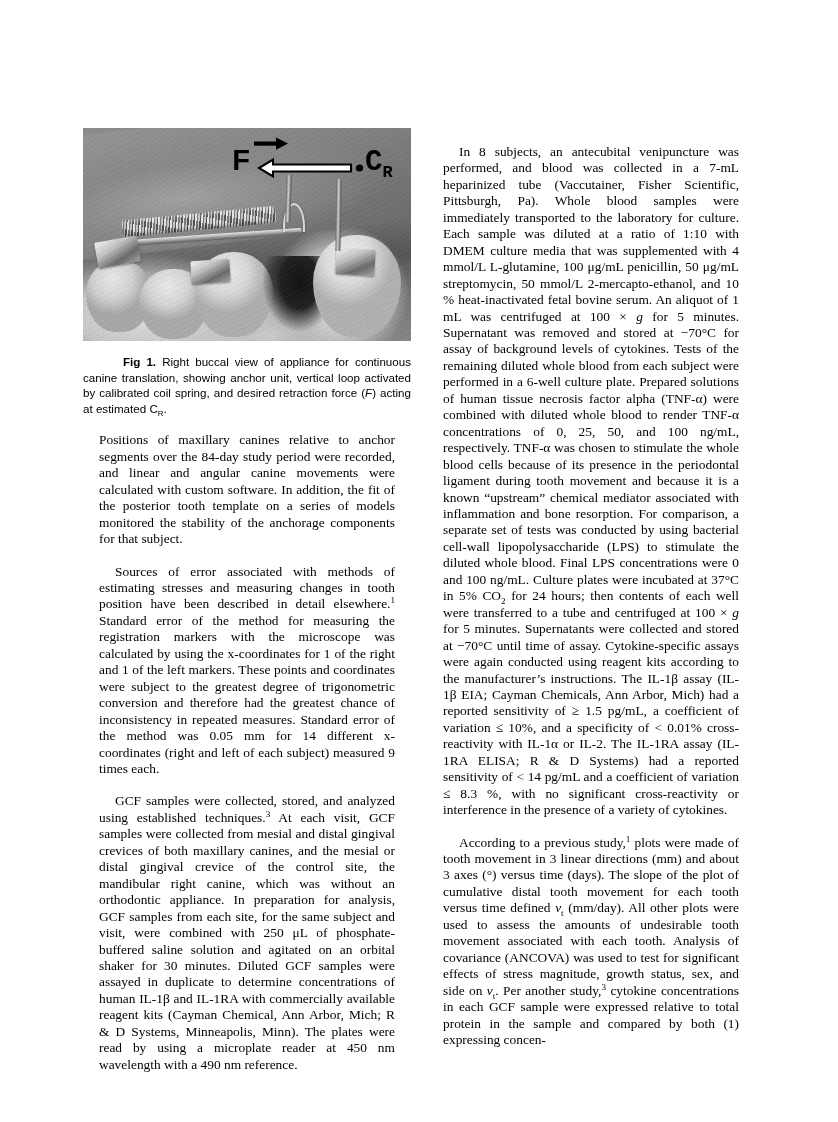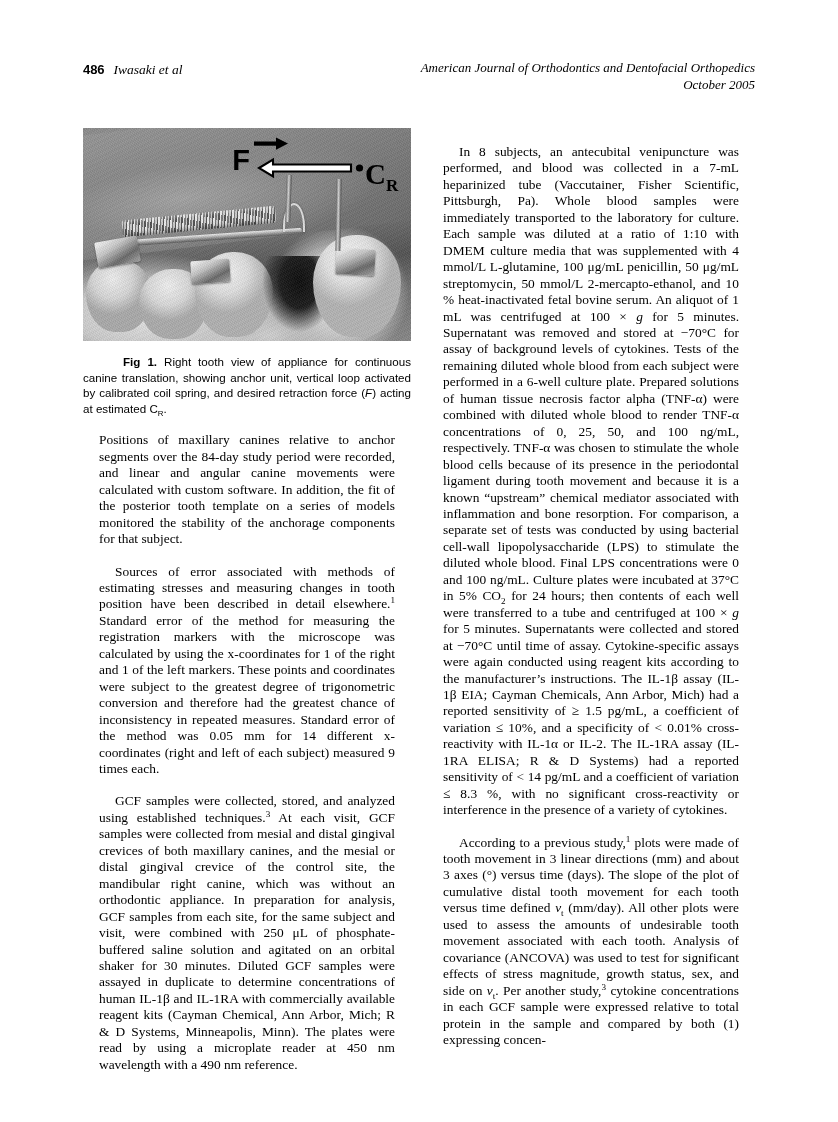--- a/index.html
+++ b/index.html
@@ -236,15 +236,6 @@
 
 <div class="page">
 
-  <div class="runhead">
-    <div class="runhead-left">
-      <span class="runhead-pageno">486</span><span class="runhead-authors">Iwasaki et al</span>
-    </div>
-    <div class="runhead-right">
-      <span class="runhead-journal">American Journal of Orthodontics and Dentofacial Orthopedics</span>
-      <span class="runhead-date">October 2005</span>
-    </div>
-  </div>
 
   <div class="col col-left">
 

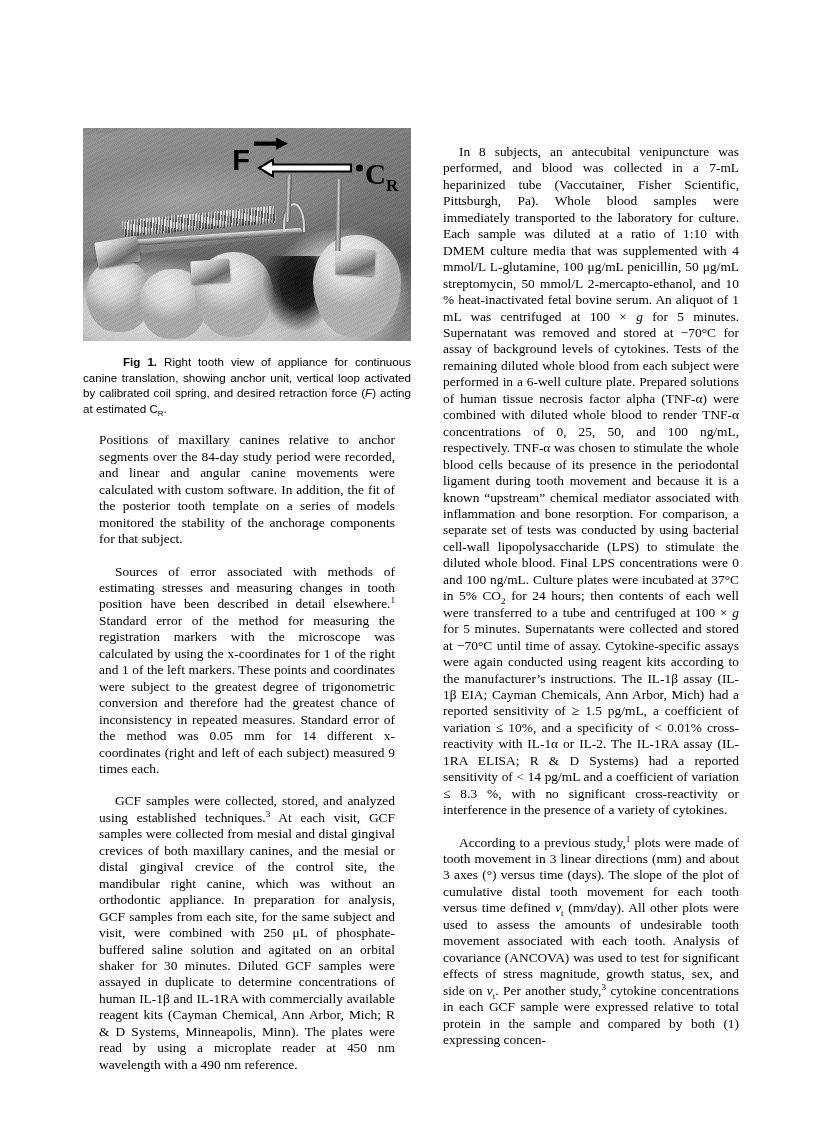--- a/index.html
+++ b/index.html
@@ -273,7 +273,7 @@
             <circle cx="276.5" cy="40" r="3.6" fill="#000"></circle>
           </svg>
           <div style="position:absolute;left:167px;top:18px;transform:translate(-100%,0);font-family:'Liberation Sans',sans-serif;font-weight:bold;font-size:29px;line-height:29px;color:#000;">F</div>
-          <div style="position:absolute;left:282px;top:26px;font-family:Liberation Serif, serif;font-weight:bold;font-size:29px;line-height:40px;color:#000;"><span>C</span><span style="font-size:17px;vertical-align:sub;">R</span></div>
+          <div style="position:absolute;left:282px;top:18px;font-family:Liberation Mono, monospace;font-weight:bold;font-size:29px;line-height:34px;color:#000;"><span>C</span><span style="font-size:17px;vertical-align:sub;">R</span></div>
         </div>
       </div>
 

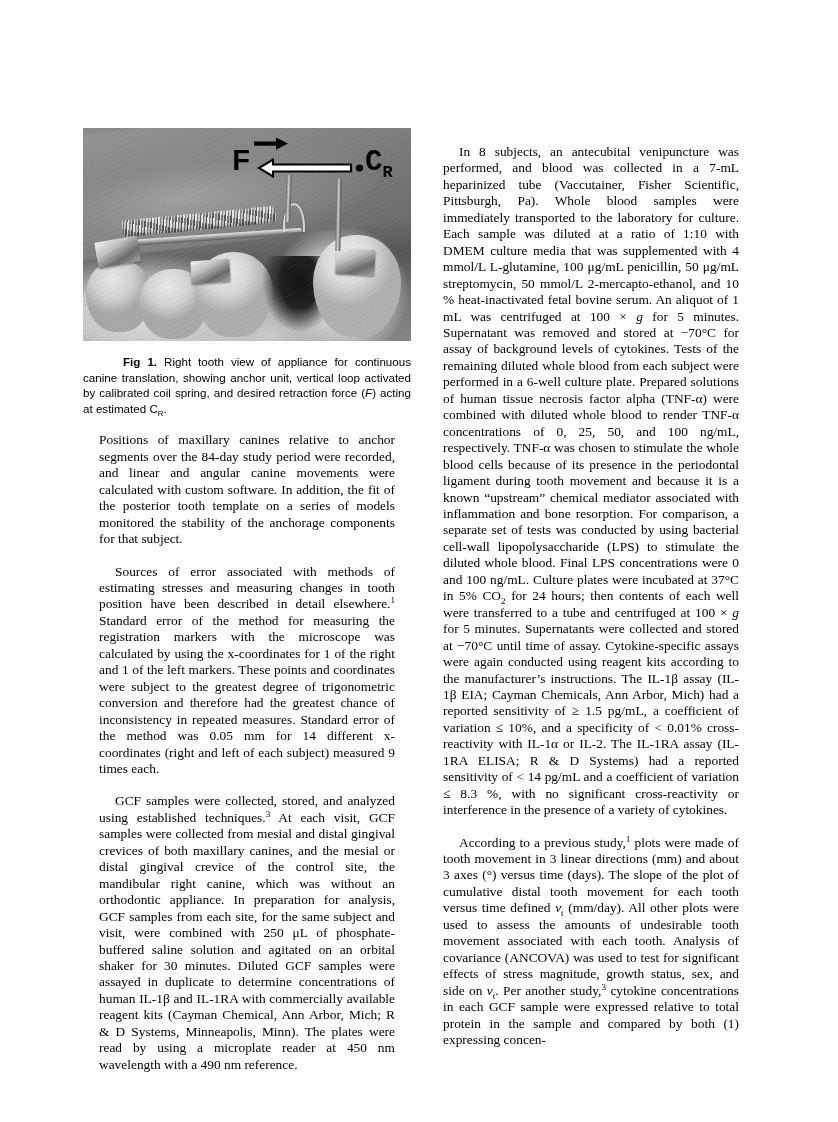--- a/index.html
+++ b/index.html
@@ -278,7 +278,7 @@
       </div>
 
       <div class="figure-caption">
-        <span class="fig-label">Fig 1.</span><span> Right tooth view of appliance for continuous canine translation, showing anchor unit, vertical loop activated by calibrated coil spring, and desired retraction force (</span><i>F</i><span>) acting at estimated C</span><sub>R</sub><span>.</span>
+        <span class="fig-label">Fig 1.</span><span> Right buccal view of appliance for continuous canine translation, showing anchor unit, vertical loop activated by calibrated coil spring, and desired retraction force (</span><i>F</i><span>) acting at estimated C</span><sub>R</sub><span>.</span>
       </div>
     </div>
 

